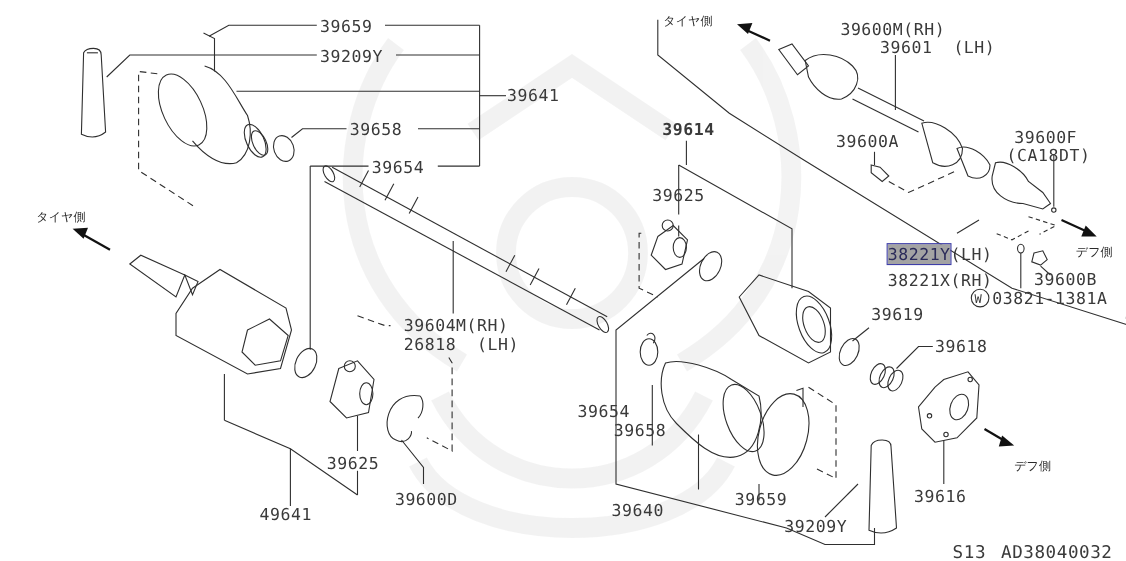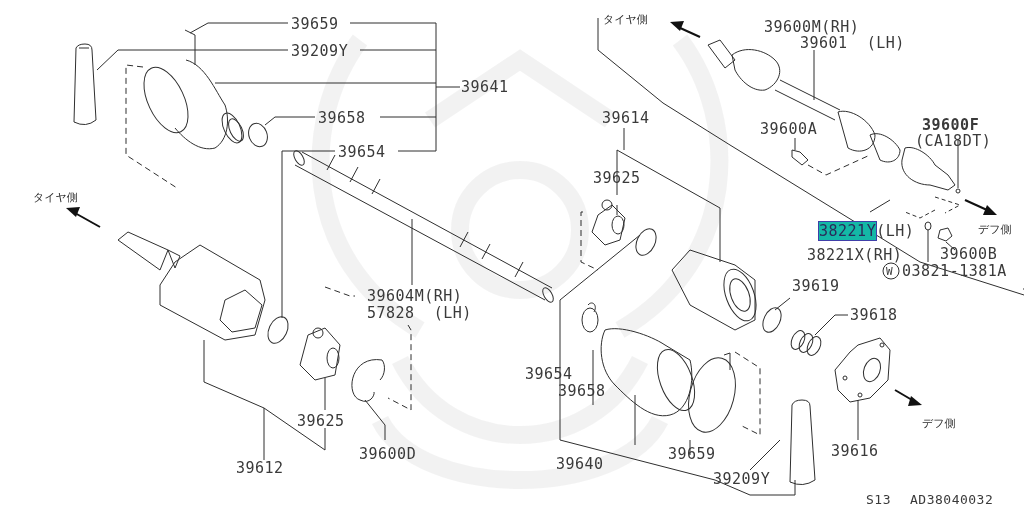--- a/index.html
+++ b/index.html
@@ -194,7 +194,7 @@
 <div class="lbl" style="left:359px;top:446px;text-align:center;">39600D</div>
 <div class="lbl" style="left:236px;top:460px;">39612</div>
 
-<div class="lbl" style="left:602px;top:110px;">39614</div>
+<div class="lbl" style="left:602px;top:110px;font-weight:bold;">39614</div>
 <div class="lbl" style="left:593px;top:170px;">39625</div>
 
 <div class="lbl" style="left:525px;top:366px;">39654</div>

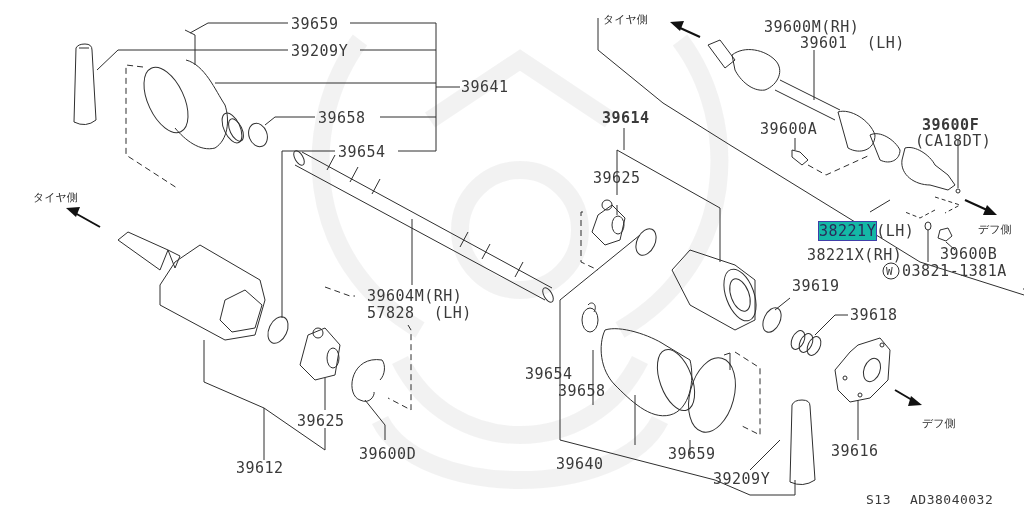--- a/index.html
+++ b/index.html
@@ -212,7 +212,7 @@
 <div class="lbl" style="left:764px;top:19px;">39600M(RH)</div>
 <div class="lbl" style="left:764px;top:35px;margin-left:36px;">39601  (LH)</div>
 <div class="lbl" style="left:760px;top:121px;">39600A</div>
-<div class="lbl" style="left:922px;top:117px;font-weight:bold;">39600F</div>
+<div class="lbl" style="left:922px;top:117px;">39600F</div>
 <div class="lbl" style="left:915px;top:133px;">(CA18DT)</div>
 
 <div class="lbl" style="left:807px;top:207px;margin-top:40px;">38221X(RH)</div>

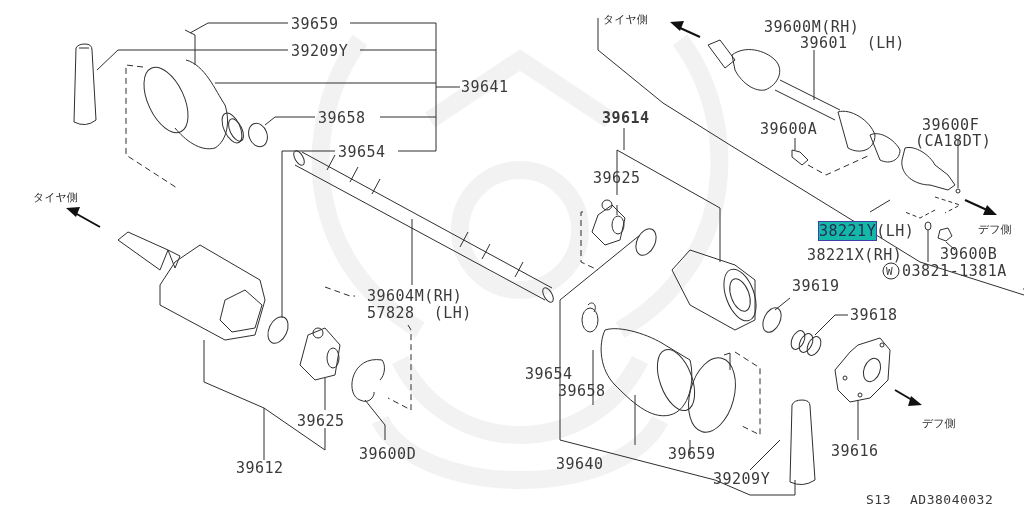--- a/index.html
+++ b/index.html
@@ -8,7 +8,7 @@
   svg { position:absolute; left:0; top:0; }
   .lbl { position:absolute; font-family:"DejaVu Sans Mono","Liberation Mono",monospace; font-size:15px; color:#3a3a3a; line-height:16px; white-space:pre; letter-spacing:0.5px; }
   .lbl-jp { position:absolute; font-family:"DejaVu Sans","Liberation Sans",sans-serif; font-size:11px; color:#2a2a2a; white-space:pre; }
-  .hl { background:#14b8a6; outline:1px solid #3f3fa8; color:#2b2b5a;margin-left:12px; }
+  .hl { background:#a3a3a3; outline:1px solid #3f3fa8; color:#2b2b5a; }
   .footer { position:absolute; font-family:"DejaVu Sans Mono","Liberation Mono",monospace; font-size:13px; color:#3a3a3a; white-space:pre; letter-spacing:0.5px; }
 </style>
 </head>

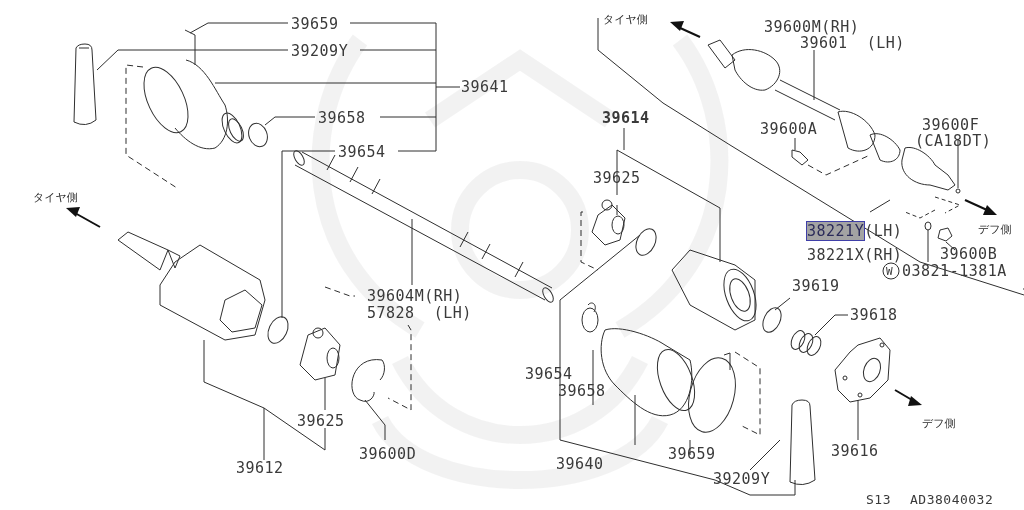--- a/index.html
+++ b/index.html
@@ -188,7 +188,7 @@
 <div class="lbl-jp" style="left:33px;top:190px;">タイヤ側</div>
 
 <div class="lbl" style="left:367px;top:288px;">39604M(RH)</div>
-<div class="lbl" style="left:367px;top:305px;">57828  (LH)</div>
+<div class="lbl" style="left:367px;top:305px;">26818  (LH)</div>
 
 <div class="lbl" style="left:297px;top:413px;">39625</div>
 <div class="lbl" style="left:359px;top:446px;text-align:center;">39600D</div>

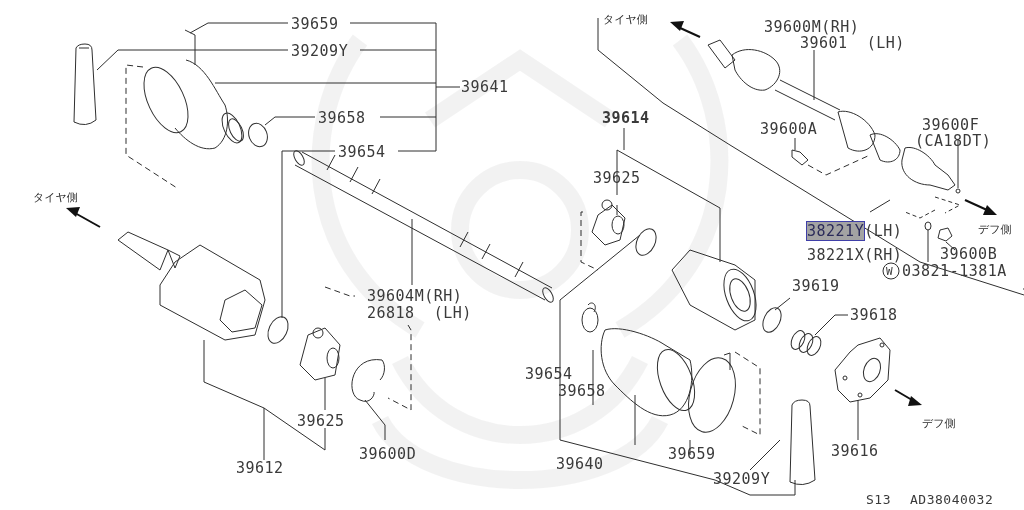--- a/index.html
+++ b/index.html
@@ -192,7 +192,7 @@
 
 <div class="lbl" style="left:297px;top:413px;">39625</div>
 <div class="lbl" style="left:359px;top:446px;text-align:center;">39600D</div>
-<div class="lbl" style="left:236px;top:460px;">39612</div>
+<div class="lbl" style="left:236px;top:460px;">49641</div>
 
 <div class="lbl" style="left:602px;top:110px;font-weight:bold;">39614</div>
 <div class="lbl" style="left:593px;top:170px;">39625</div>

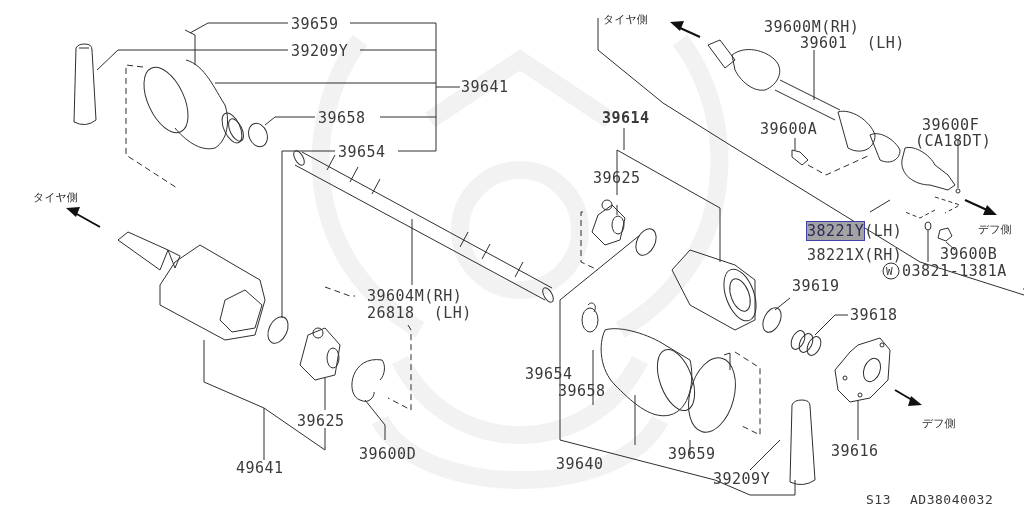--- a/index.html
+++ b/index.html
@@ -9,7 +9,7 @@
   .lbl { position:absolute; font-family:"DejaVu Sans Mono","Liberation Mono",monospace; font-size:15px; color:#3a3a3a; line-height:16px; white-space:pre; letter-spacing:0.5px; }
   .lbl-jp { position:absolute; font-family:"DejaVu Sans","Liberation Sans",sans-serif; font-size:11px; color:#2a2a2a; white-space:pre; }
   .hl { background:#a3a3a3; outline:1px solid #3f3fa8; color:#2b2b5a; }
-  .footer { position:absolute; font-family:"DejaVu Sans Mono","Liberation Mono",monospace; font-size:13px; color:#3a3a3a; white-space:pre; letter-spacing:0.5px; }
+  .footer { position:absolute; font-family:"DejaVu Sans Mono","Liberation Mono",monospace; font-size:16px; color:#3a3a3a; white-space:pre; letter-spacing:0.5px; }
 </style>
 </head>
 <body>

